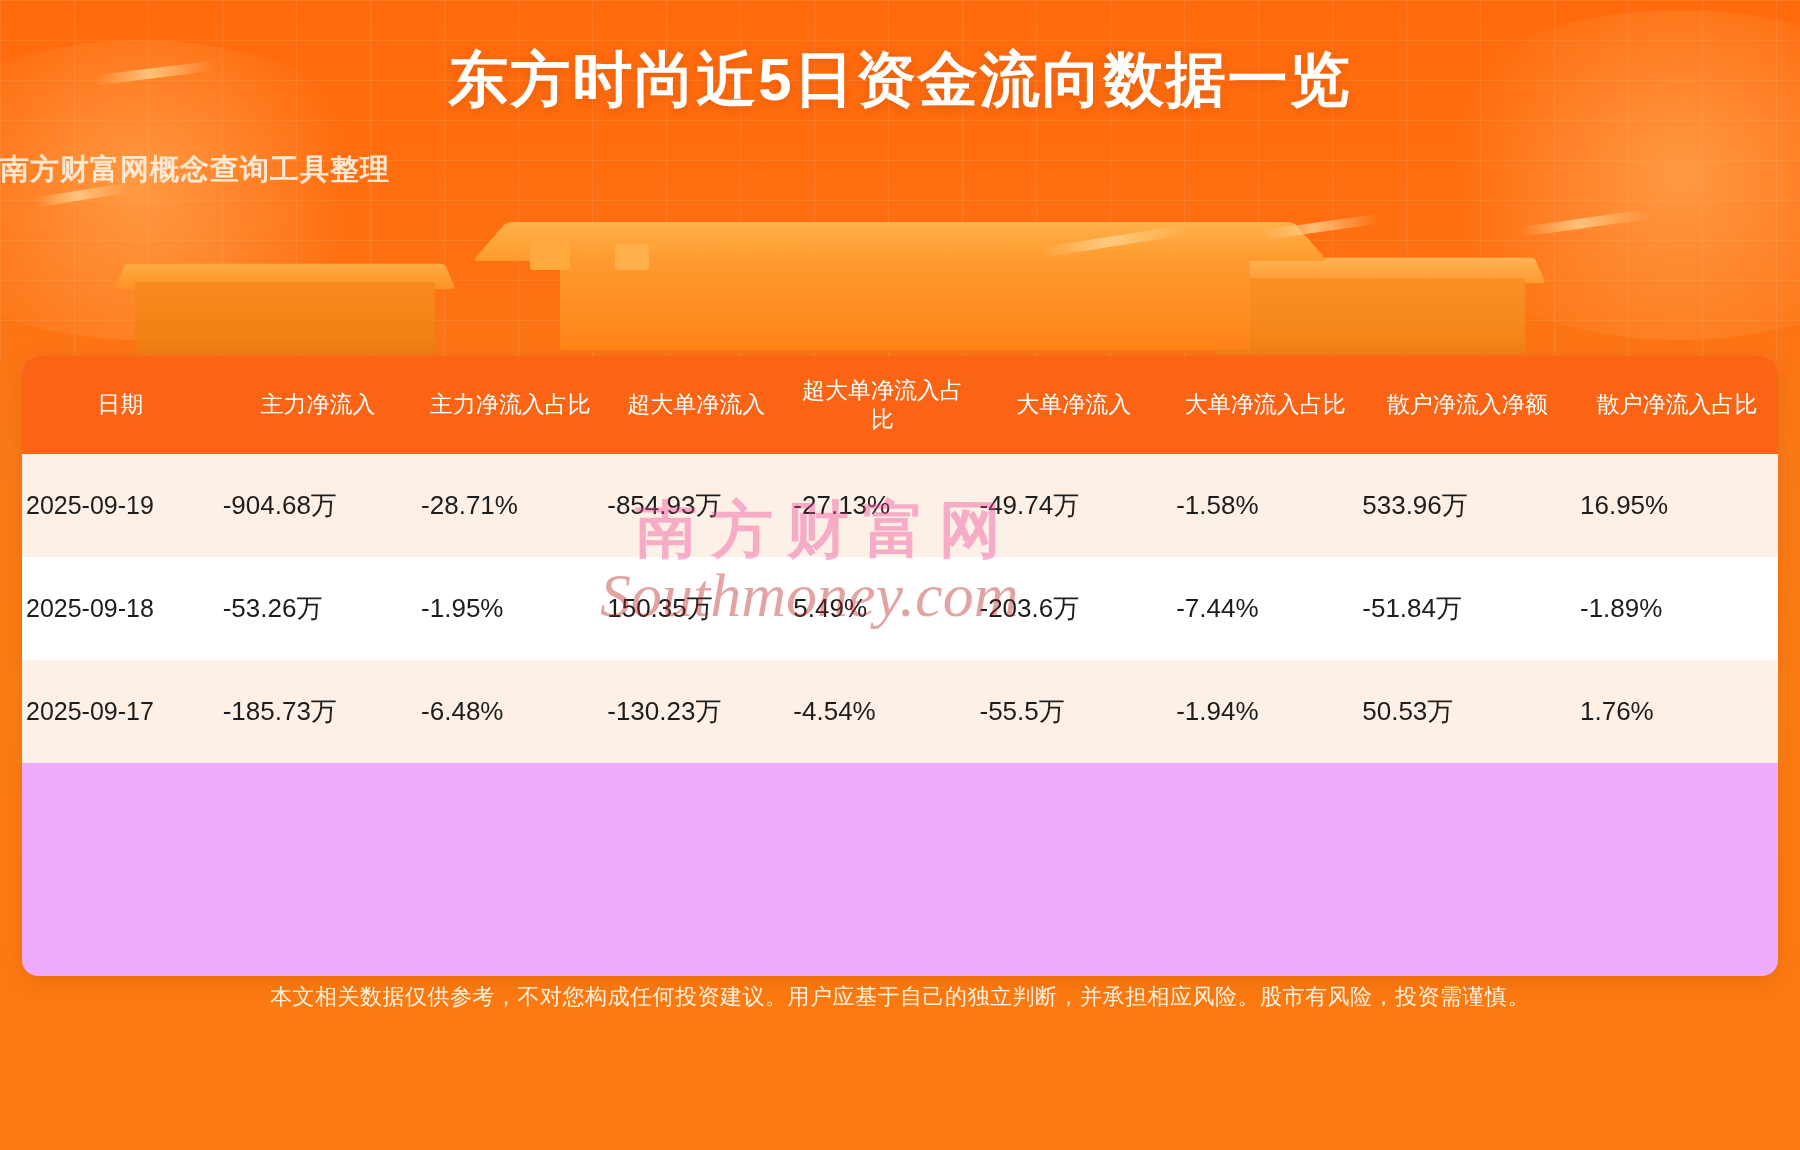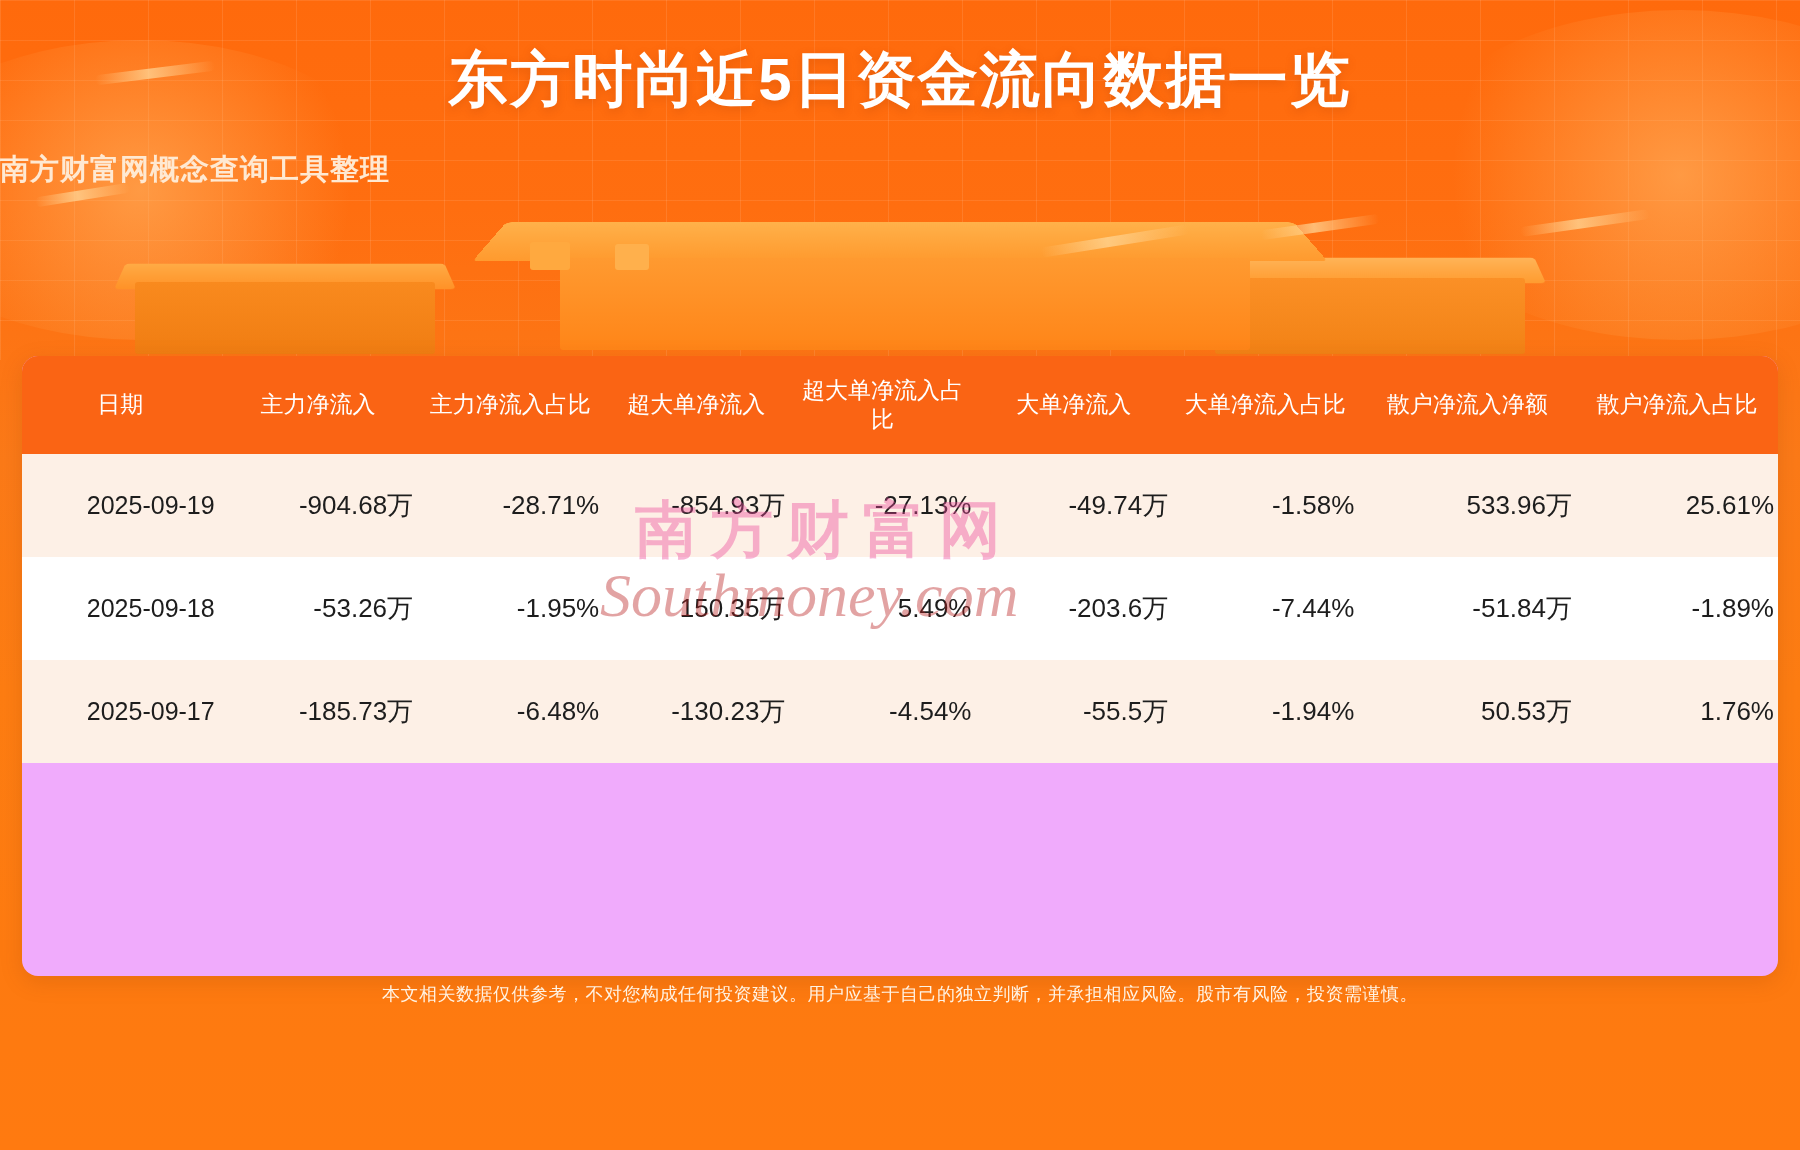--- a/index.html
+++ b/index.html
@@ -116,7 +116,7 @@
   }
   tbody td{
     height:103px; font-size:26px; color:#1d1d1d;
-    text-align:right; vertical-align:middle; padding:0 4px;
+    text-align:left; vertical-align:middle; padding:0 4px;
     font-weight:normal;
   }
   tbody tr:nth-child(odd){ background:#fdf0e6; }

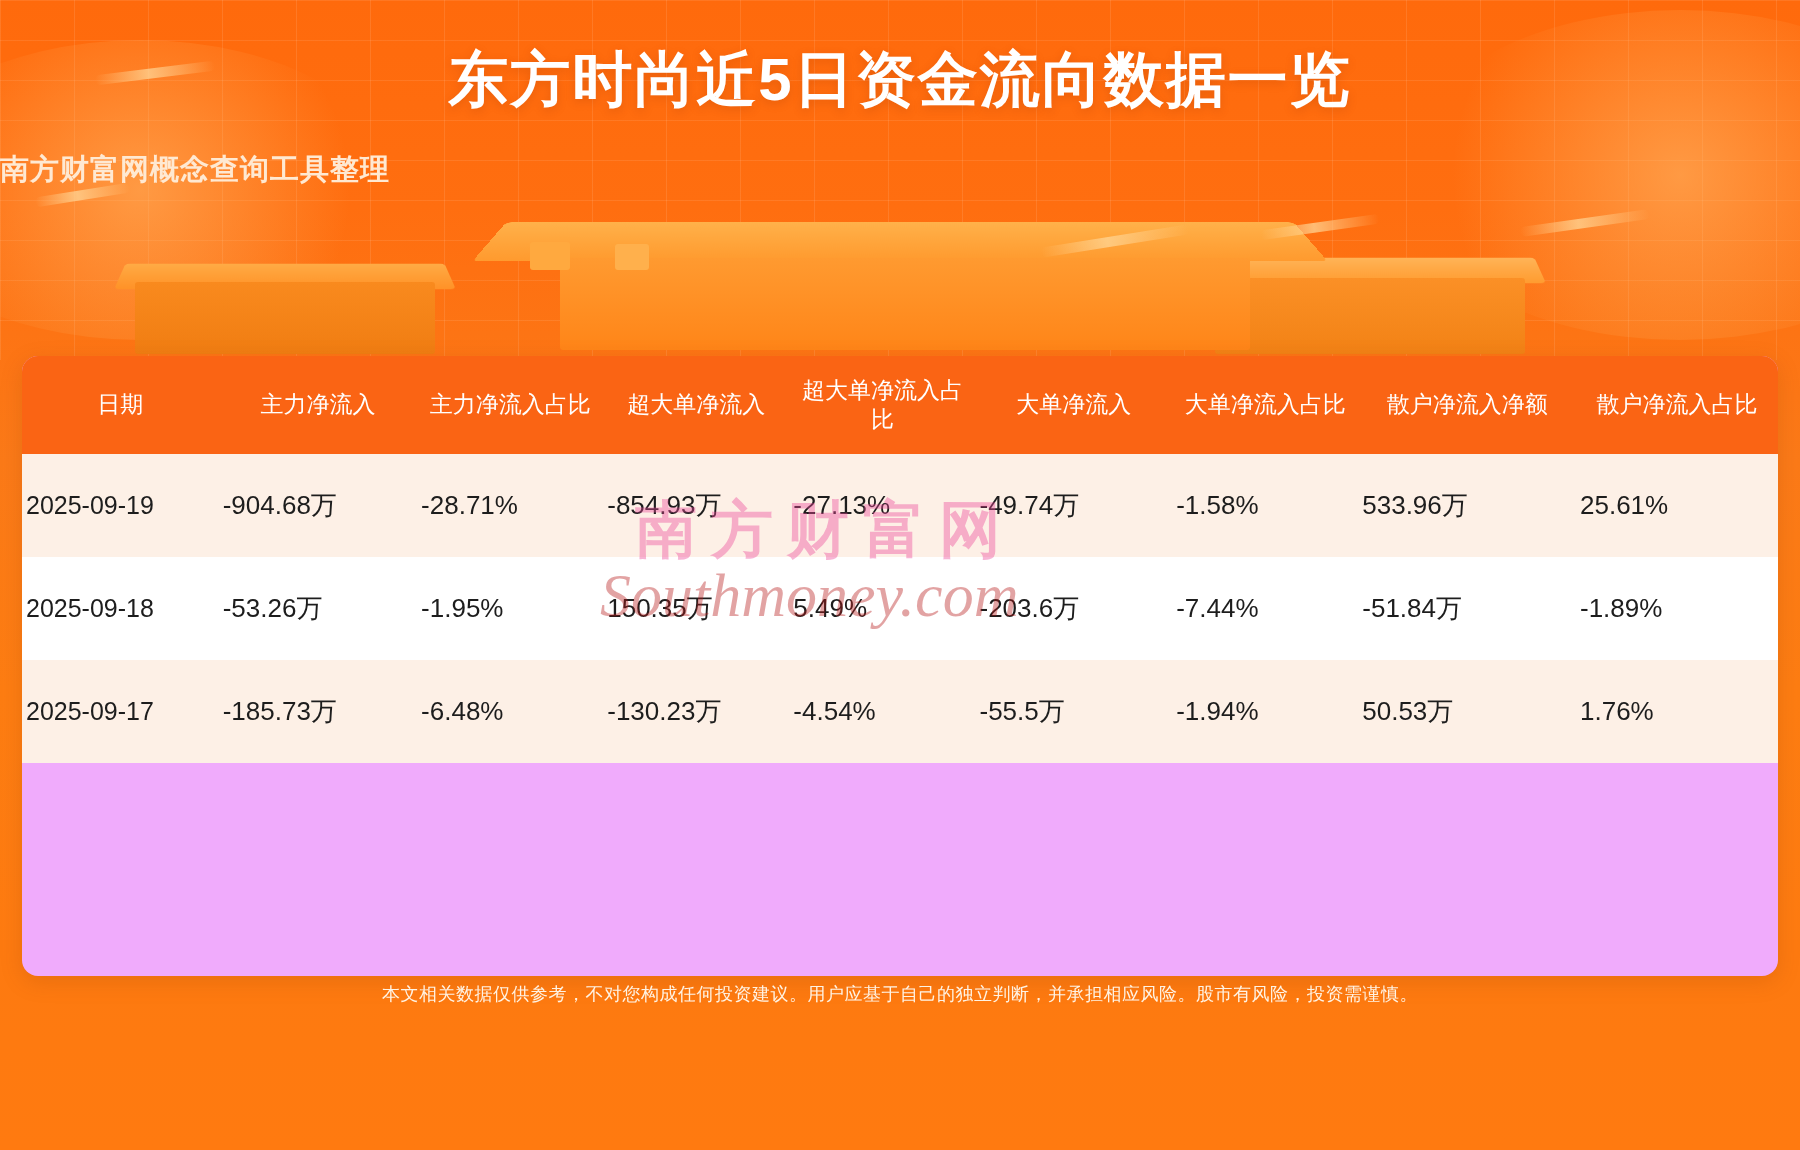--- a/index.html
+++ b/index.html
@@ -227,7 +227,7 @@
         <td>-49.74万</td>
         <td>-1.58%</td>
         <td>533.96万</td>
-        <td>25.61%</td>
+        <td>16.95%</td>
       </tr>
       <tr>
         <td>2025-09-18</td>

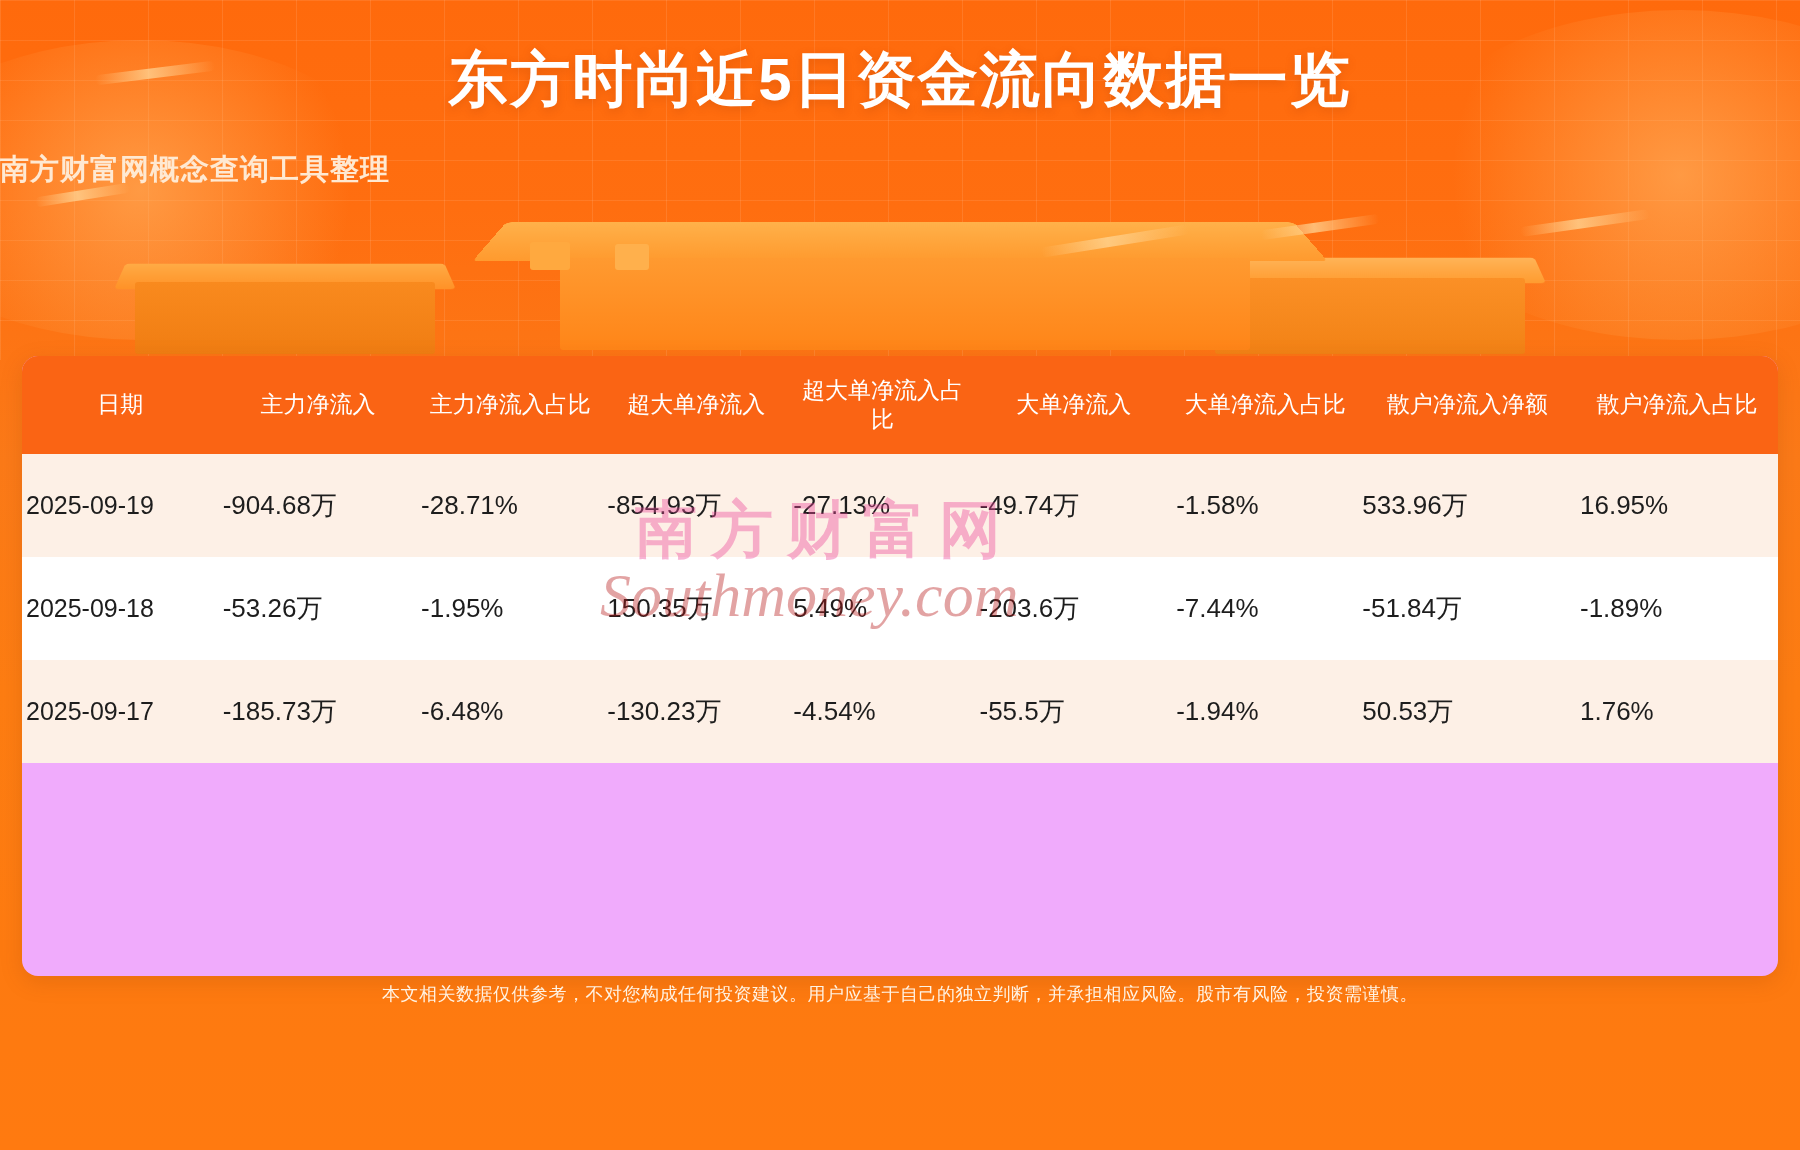--- a/index.html
+++ b/index.html
@@ -154,7 +154,7 @@
   .footer{
     position:absolute; left:0; top:982px; width:1800px;
     text-align:center; color:#fff3e4;
-    font-size:18px; letter-spacing:.5px;
+    font-size:22px; letter-spacing:.5px;
     z-index:8;
   }
   .bottom-fill{

